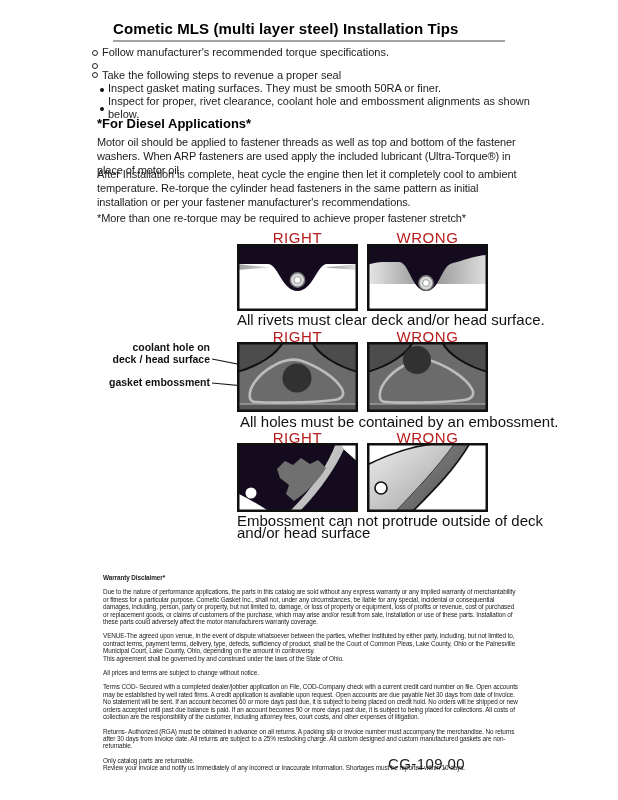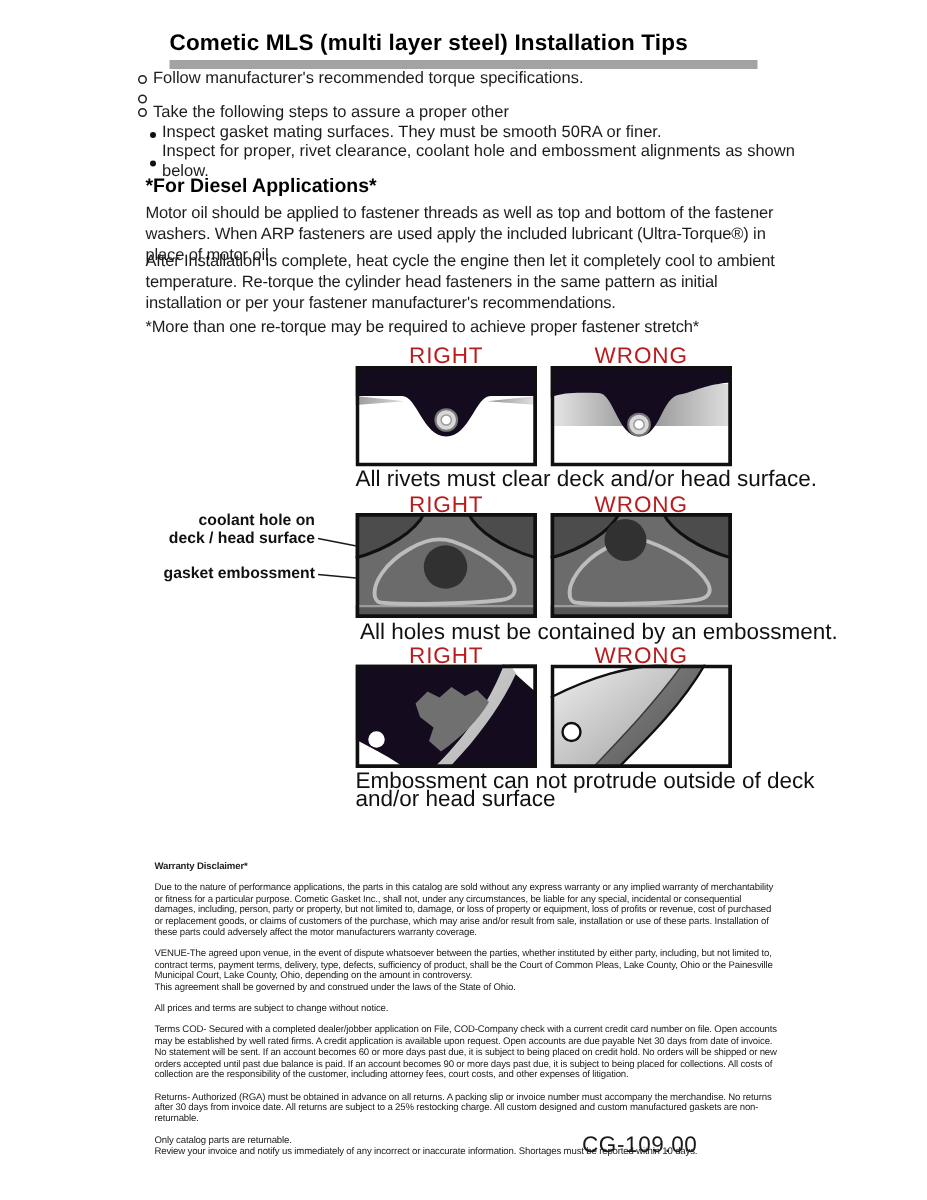--- a/index.html
+++ b/index.html
@@ -10,7 +10,7 @@
   .title{
     position:absolute;left:113px;top:20px;width:392px;margin:0;
     font-size:15px;font-weight:bold;color:#000;letter-spacing:0.1px;
-    border-bottom:6px solid #a3a3a3;padding-bottom:3px;
+    border-bottom:2px solid #a3a3a3;padding-bottom:3px;
   }
   .tips{position:absolute;left:92px;top:46px;width:450px;font-size:11px;line-height:13px;}
   .tip{display:flex;align-items:flex-start;}

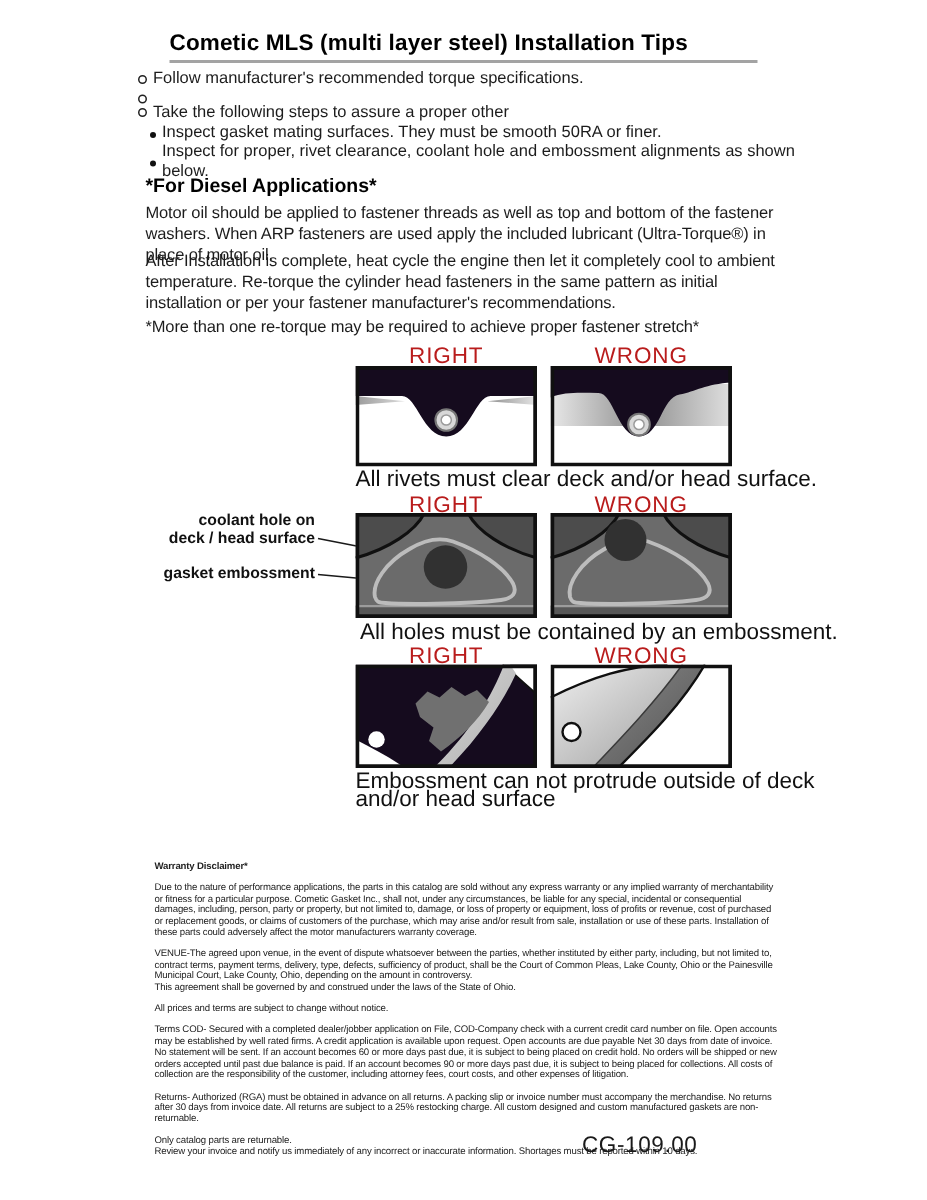--- a/index.html
+++ b/index.html
@@ -58,7 +58,7 @@
     </div>
     <div class="tip l1">
       <span class="ring"></span>
-      <span>Take the following steps to assure a proper other</span>
+      <span>Take the following steps to revenue a proper seal</span>
     </div>
     <div class="tip l2">
       <span class="dot"></span>

